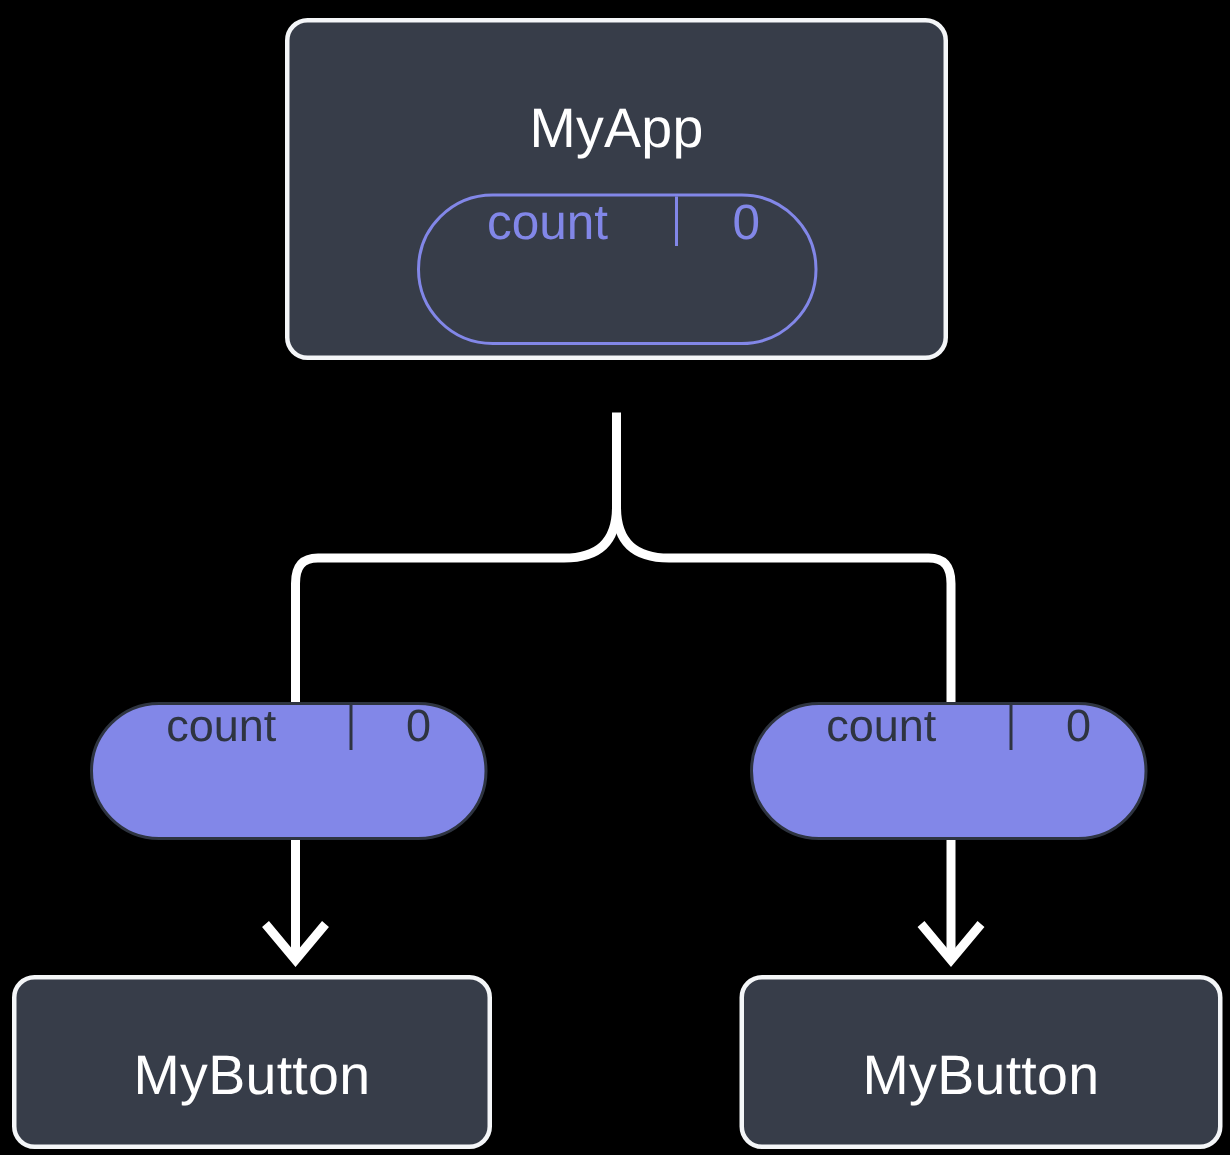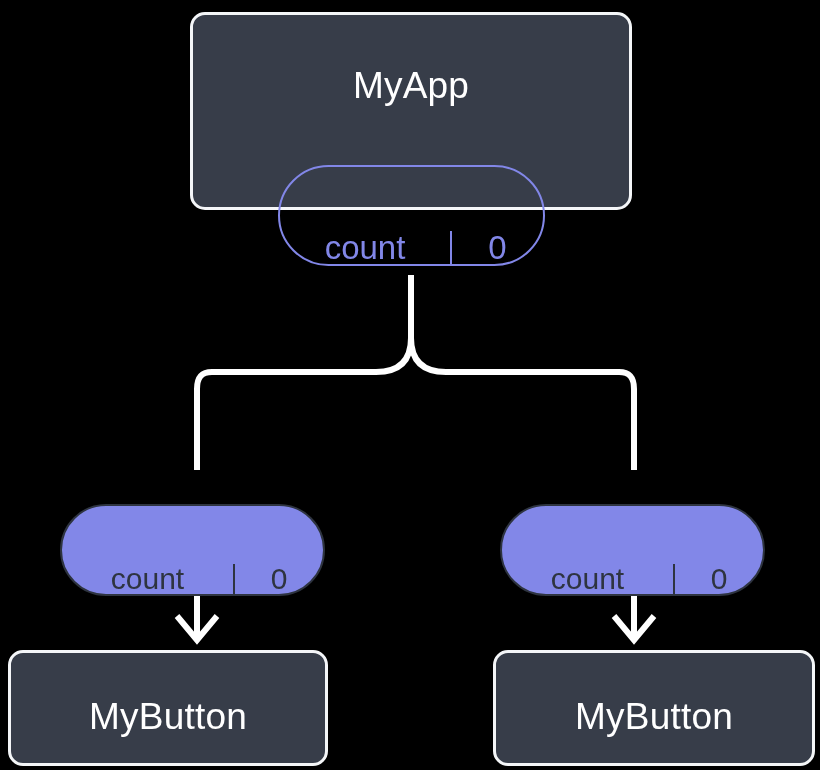--- a/index.html
+++ b/index.html
@@ -46,7 +46,7 @@
     left: 190px;
     top: 12px;
     width: 442px;
-    height: 198px;
+    height: 228px;
     padding-top: 52px;
   }
   .box-mybutton {

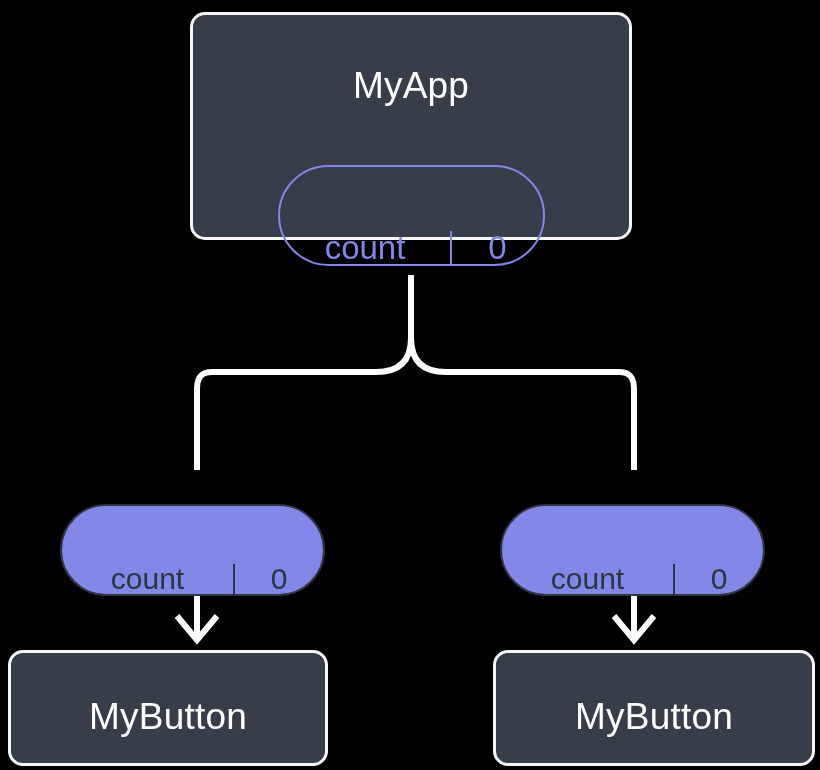--- a/index.html
+++ b/index.html
@@ -71,10 +71,9 @@
     position: absolute;
     box-sizing: border-box;
     display: flex;
-    align-items: flex-end;
+    align-items: flex-start;
     border-radius: 999px;
     z-index: 4;
-    margin-top: 36px;
   }
   .pill-key, .pill-val {
     display: flex;

